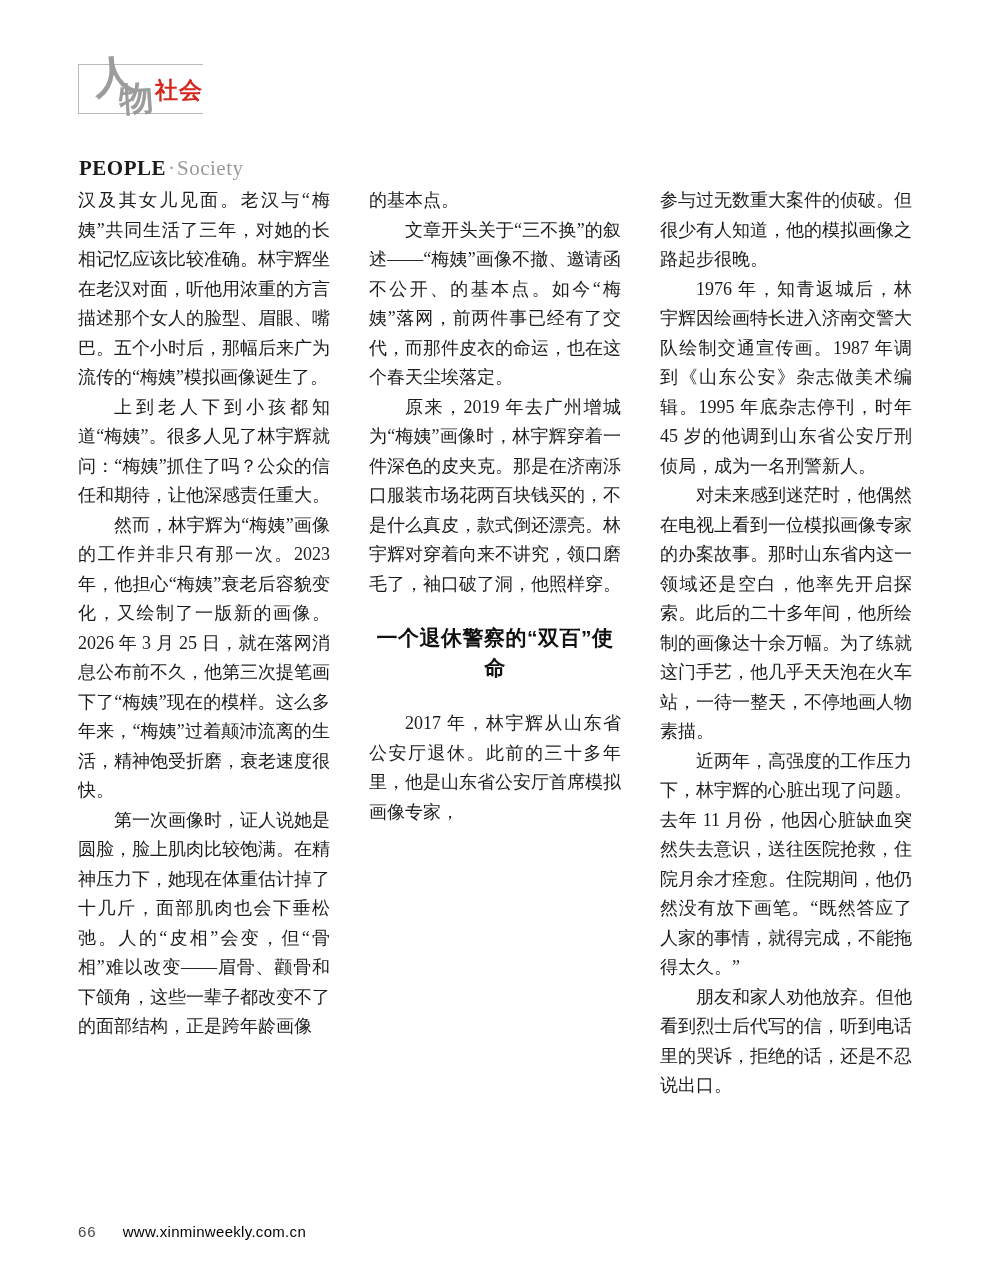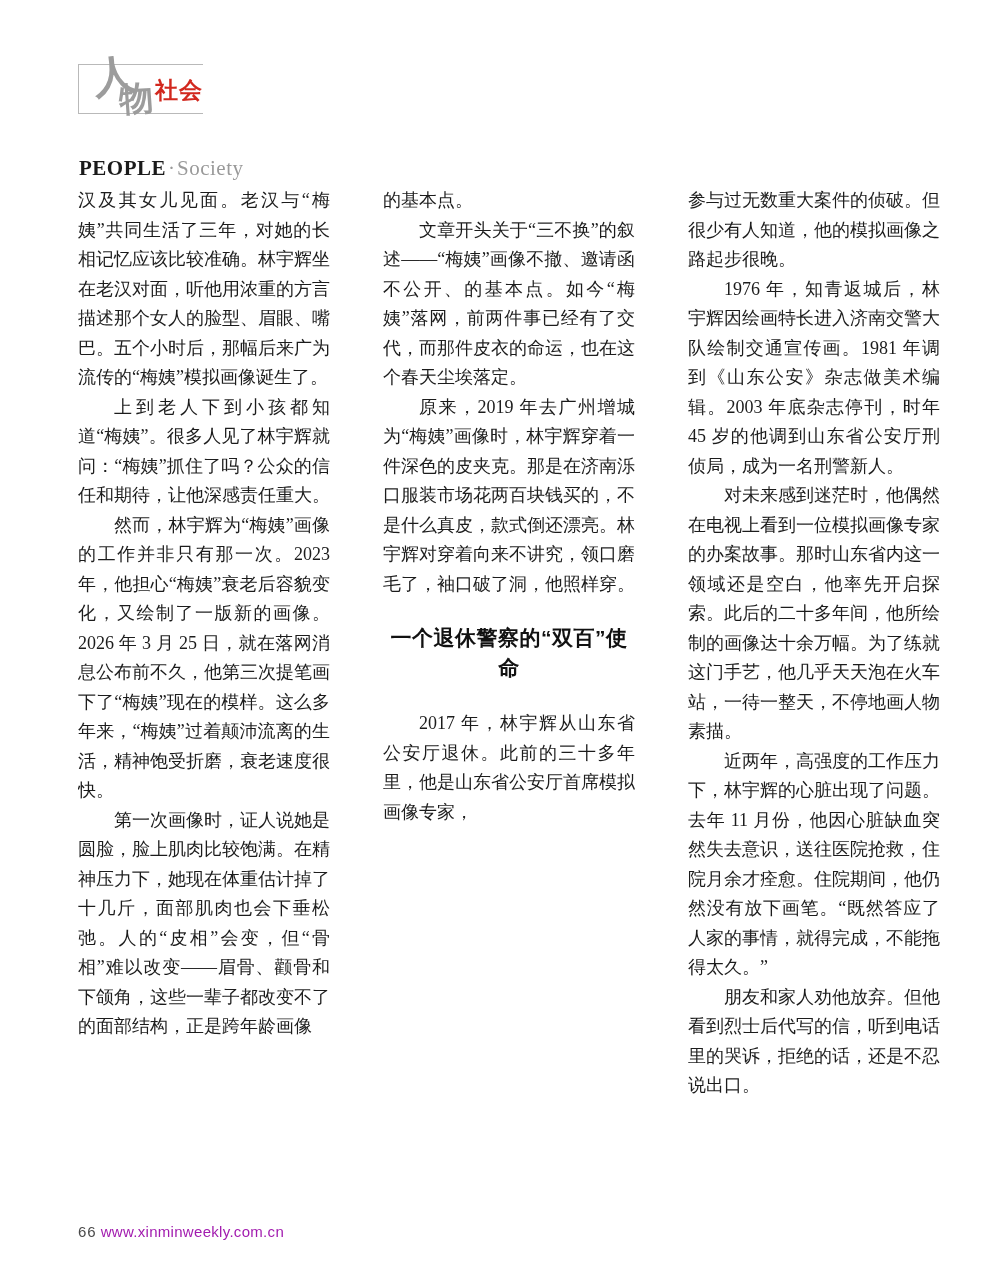--- a/index.html
+++ b/index.html
@@ -58,7 +58,7 @@
     position: absolute; left: 78px; top: 186px;
     width: 834px; height: 1032px;
     display: flex;
-    gap: 53px;
+    gap: 39px;
   }
   .col {
     width: 252px;

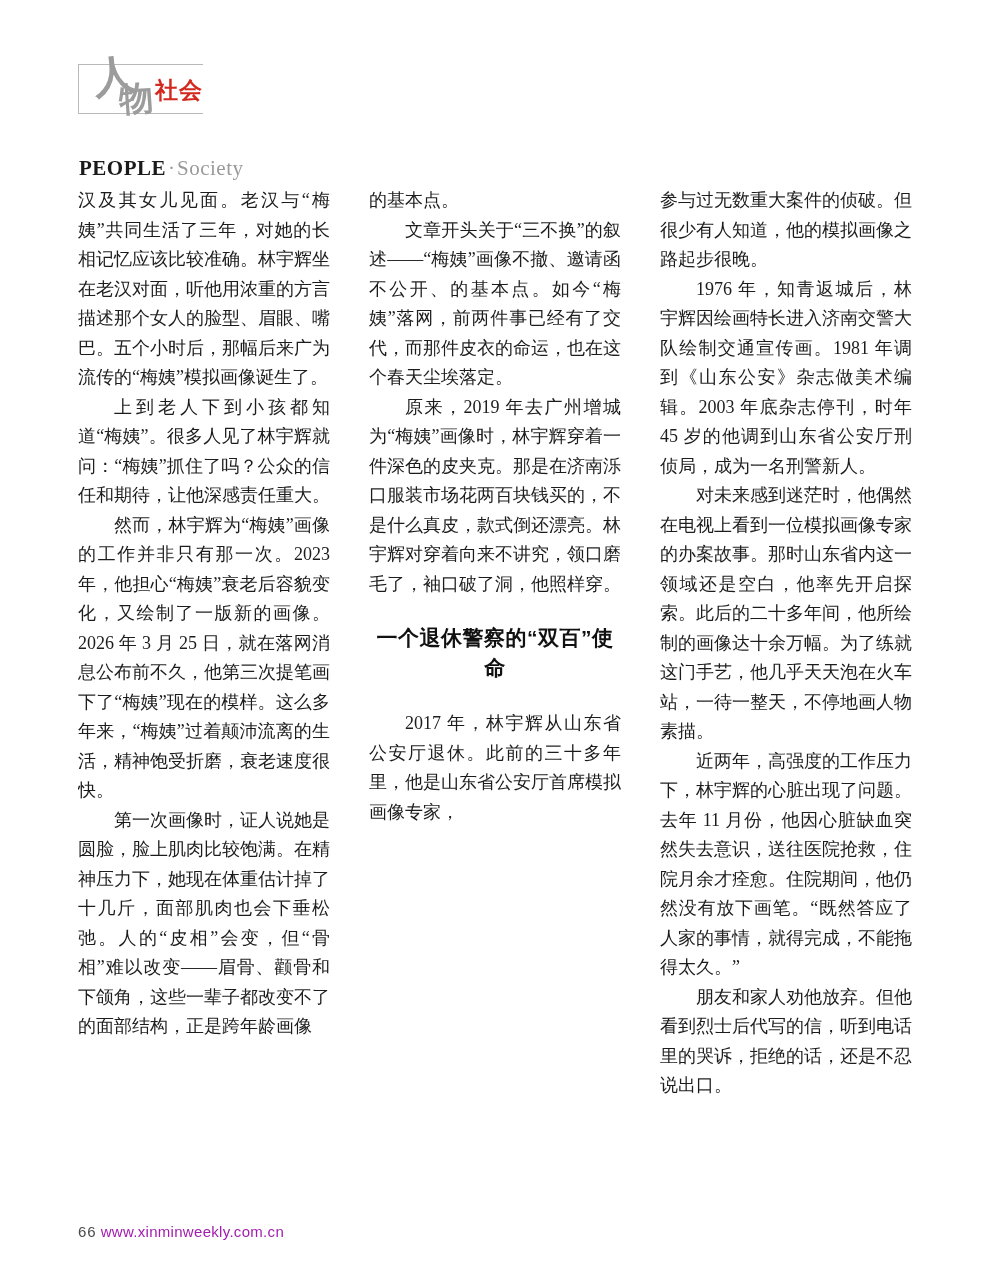--- a/index.html
+++ b/index.html
@@ -126,7 +126,7 @@
   </div>
   <div class="col">
     <p class="para cont">参与过无数重大案件的侦破。但很少有人知道，他的模拟画像之路起步很晚。</p>
-    <p class="para">1976 年，知青返城后，林宇辉因绘画特长进入济南交警大队绘制交通宣传画。1981 年调到《山东公安》杂志做美术编辑。2003 年底杂志停刊，时年 45 岁的他调到山东省公安厅刑侦局，成为一名刑警新人。</p>
+    <p class="para">1976 年，知青返城后，林宇辉因绘画特长进入济南交警大队绘制交通宣传画。1987 年调到《山东公安》杂志做美术编辑。1995 年底杂志停刊，时年 45 岁的他调到山东省公安厅刑侦局，成为一名刑警新人。</p>
     <p class="para">对未来感到迷茫时，他偶然在电视上看到一位模拟画像专家的办案故事。那时山东省内这一领域还是空白，他率先开启探索。此后的二十多年间，他所绘制的画像达十余万幅。为了练就这门手艺，他几乎天天泡在火车站，一待一整天，不停地画人物素描。</p>
     <p class="para">近两年，高强度的工作压力下，林宇辉的心脏出现了问题。去年 11 月份，他因心脏缺血突然失去意识，送往医院抢救，住院月余才痊愈。住院期间，他仍然没有放下画笔。“既然答应了人家的事情，就得完成，不能拖得太久。”</p>
     <p class="para">朋友和家人劝他放弃。但他看到烈士后代写的信，听到电话里的哭诉，拒绝的话，还是不忍说出口。</p>

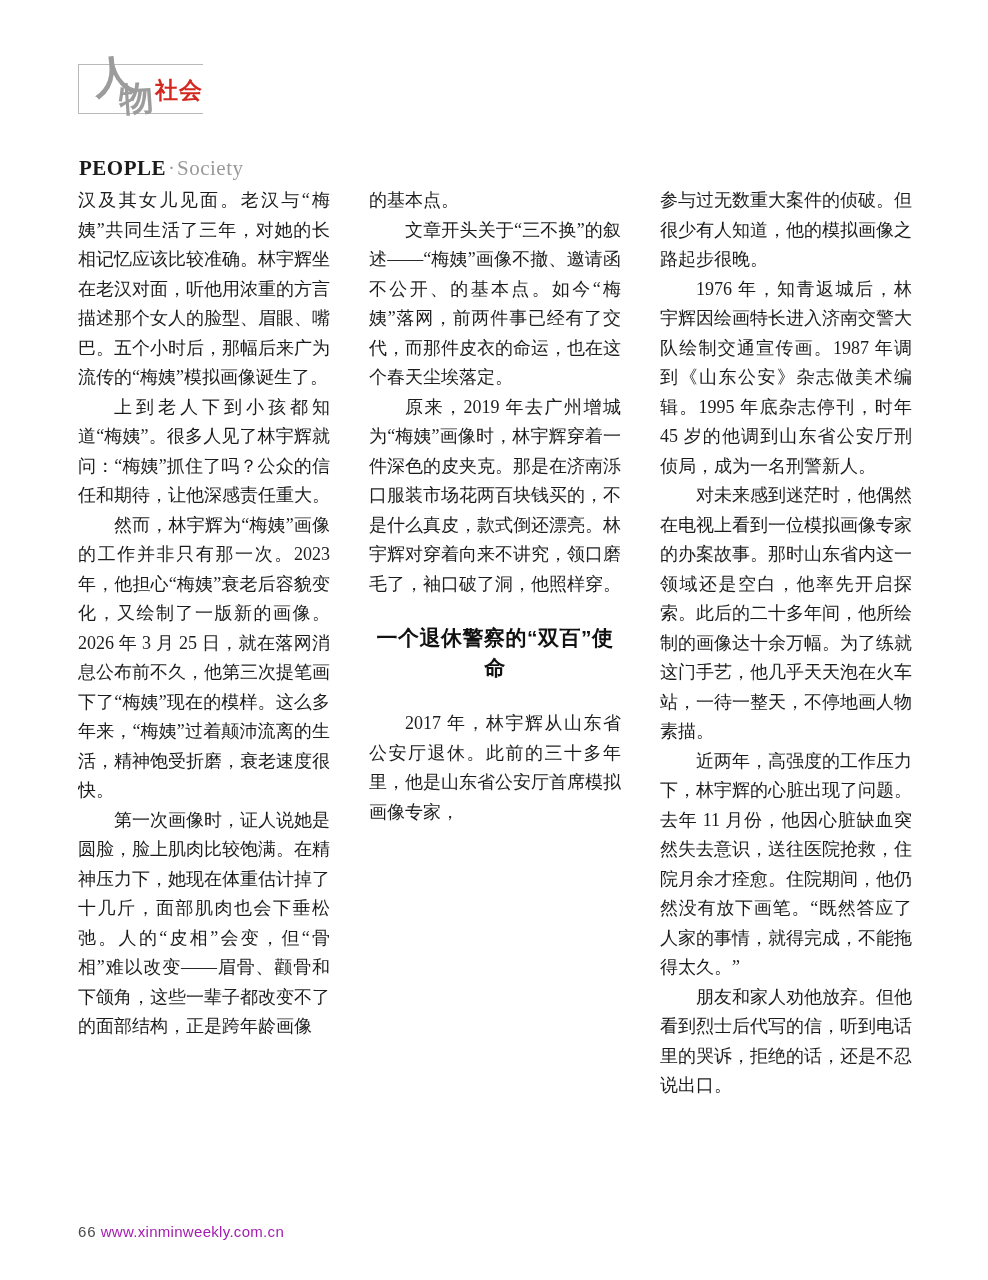--- a/index.html
+++ b/index.html
@@ -91,7 +91,7 @@
     position: absolute; left: 78px; top: 1223px;
     font-family: "Liberation Sans", sans-serif;
     font-size: 15px;
-    display: flex; align-items: center; gap: 4px;
+    display: flex; align-items: center; gap: 26px;
   }
   .page-number { color: #4a4a4a; letter-spacing: 1px; }
   .website { color: #a21caf; letter-spacing: 0.3px; }

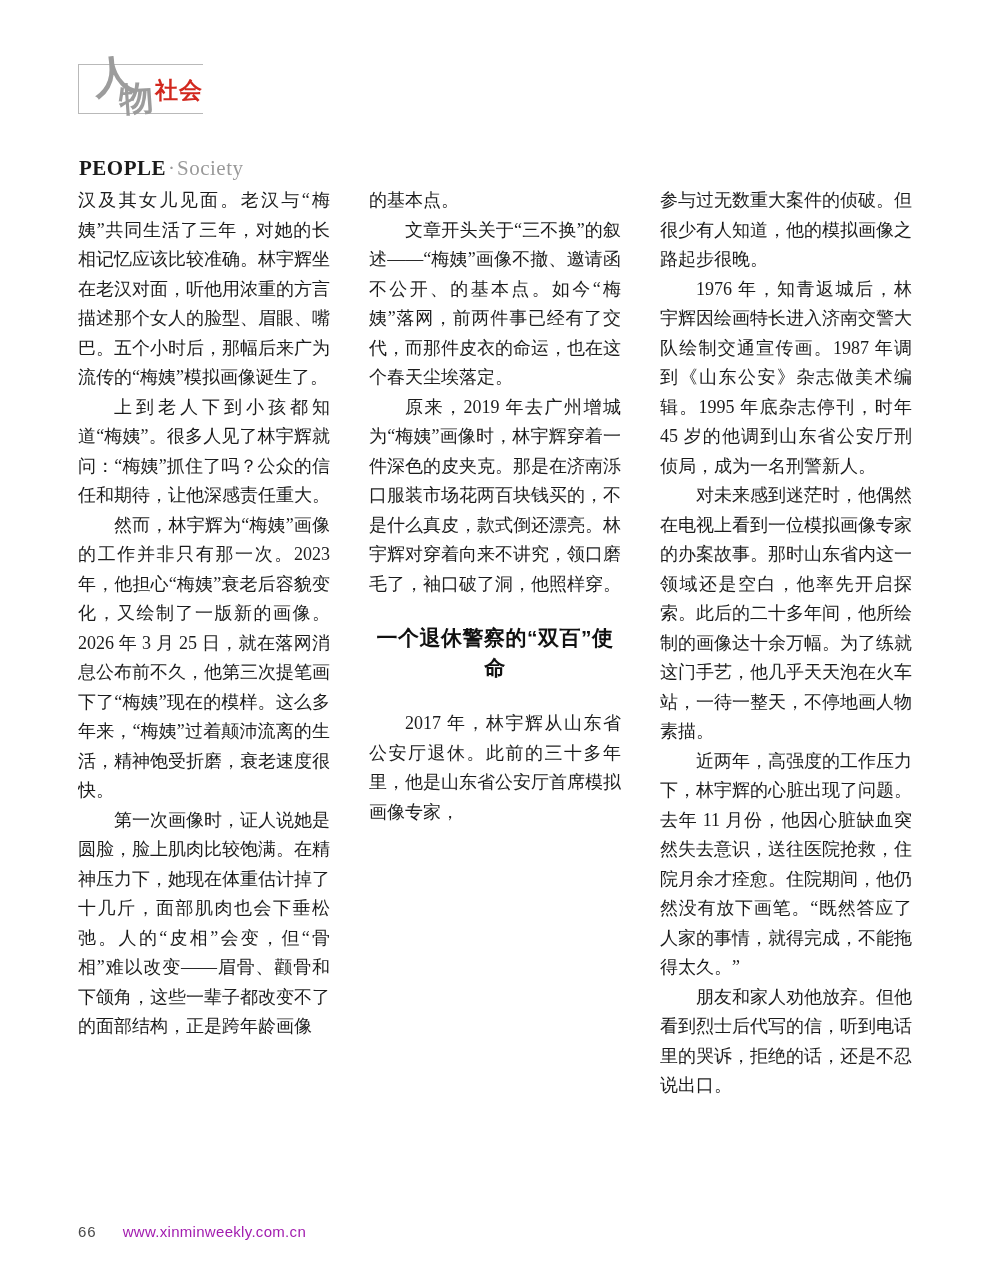--- a/index.html
+++ b/index.html
@@ -94,7 +94,7 @@
     display: flex; align-items: center; gap: 26px;
   }
   .page-number { color: #4a4a4a; letter-spacing: 1px; }
-  .website { color: #a21caf; letter-spacing: 0.3px; }
+  .website { color: #000000; letter-spacing: 0.3px; }
 </style>
 </head>
 <body>

